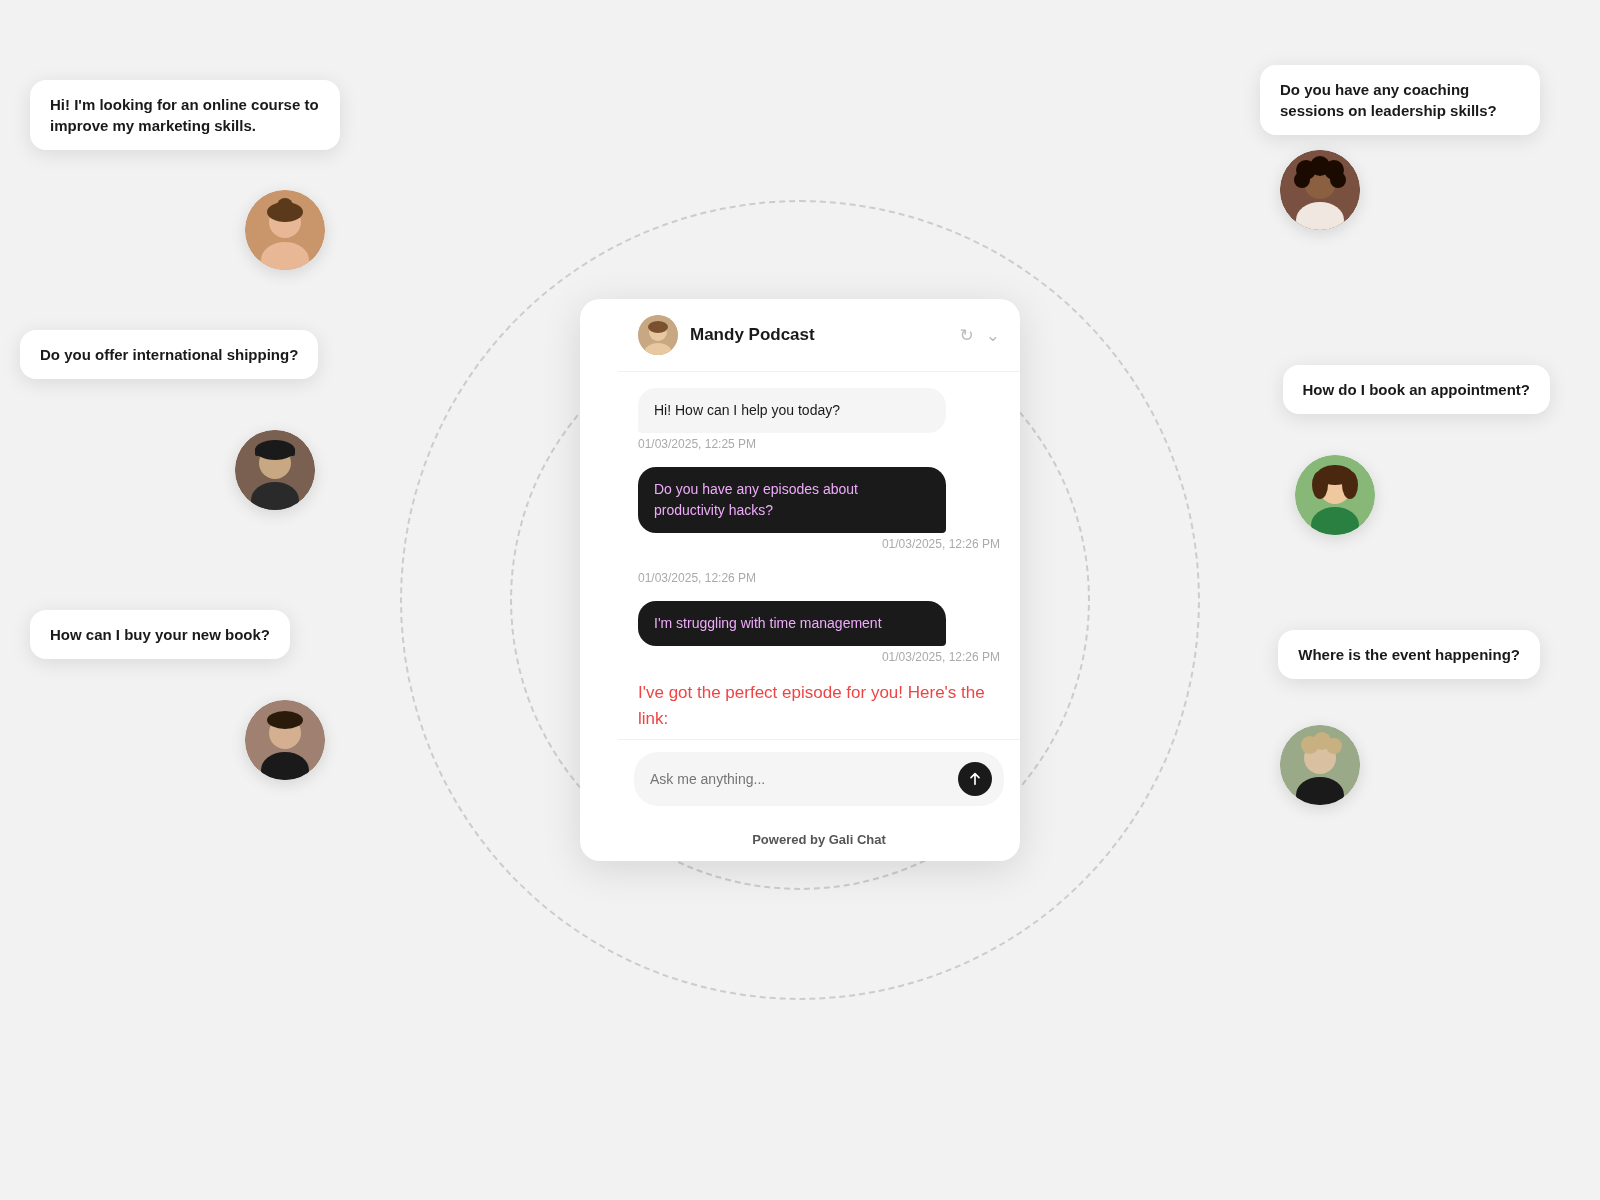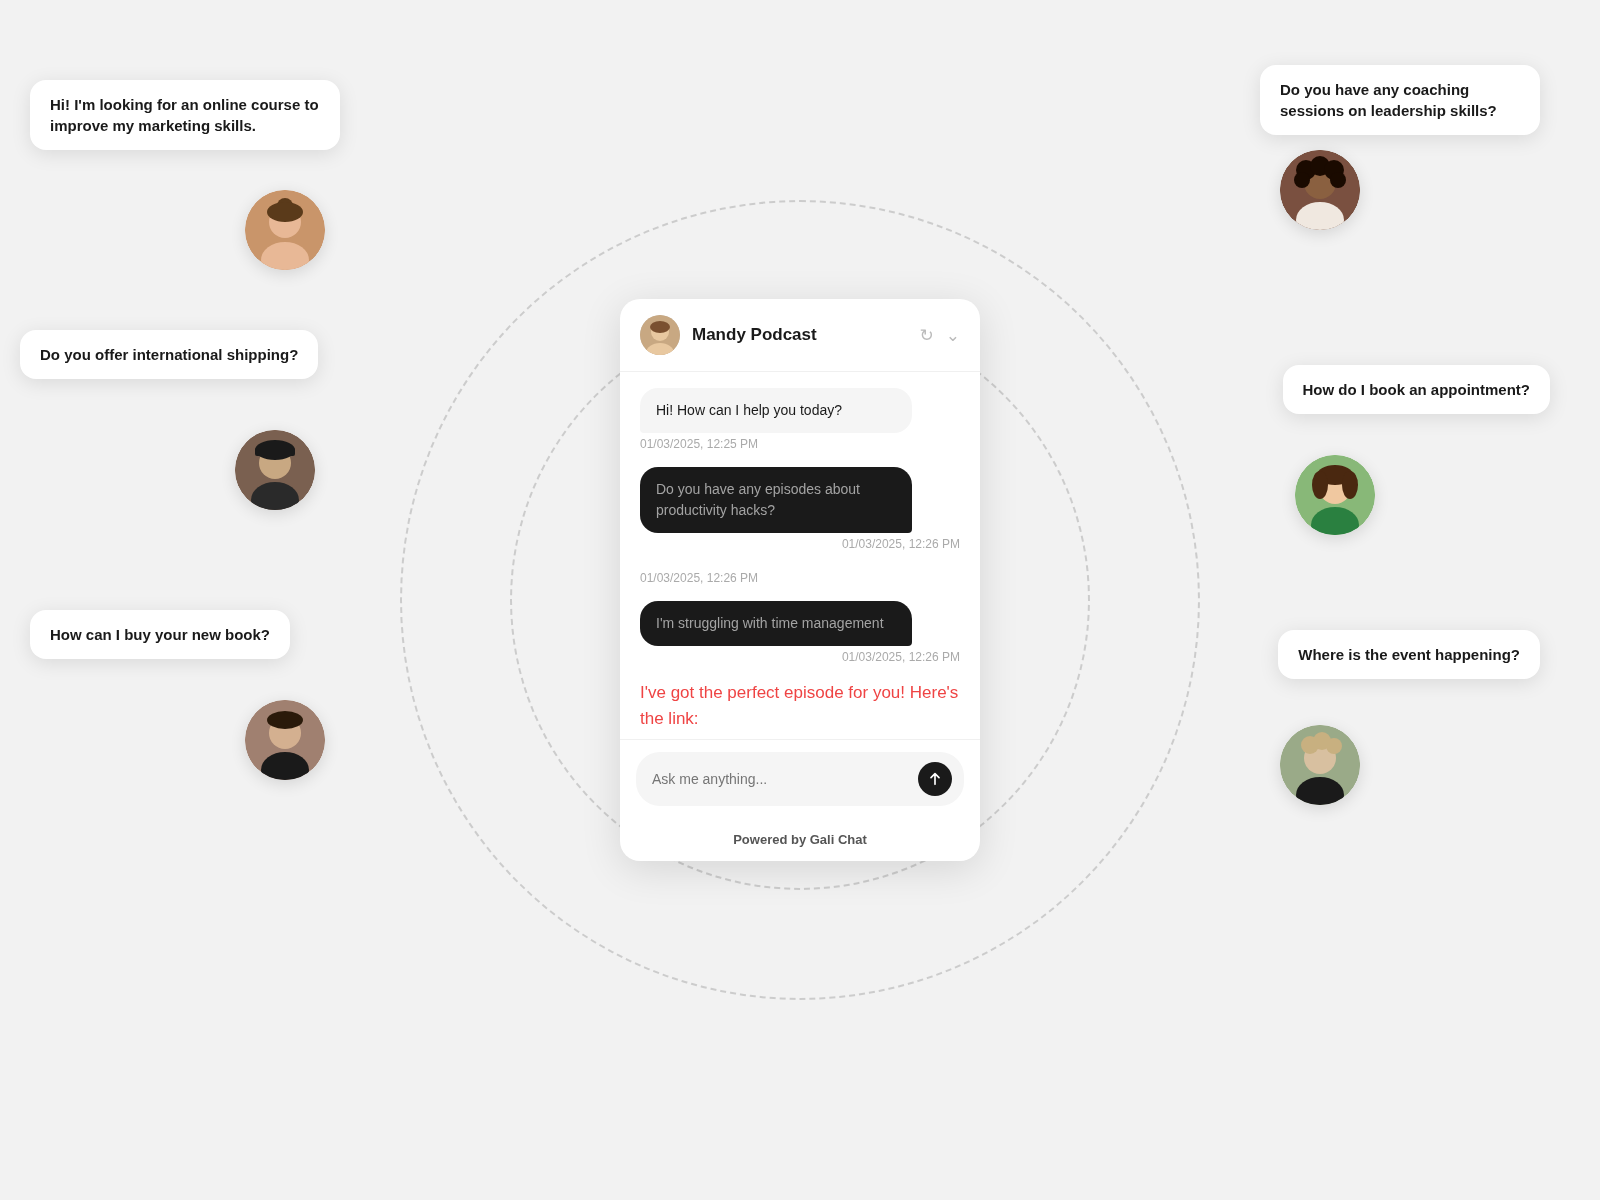--- a/index.html
+++ b/index.html
@@ -40,13 +40,14 @@
       left: 50%;
       top: 50%;
       transform: translate(-50%, -50%);
-      width: 360px;
+      width: 440px;
       background: #fff;
       border-radius: 20px;
       box-shadow: 0 8px 40px rgba(0,0,0,0.12);
       overflow: hidden;
       display: flex;
       flex-direction: column;
+      padding-left: 38px;
     }
 
     .chat-header {

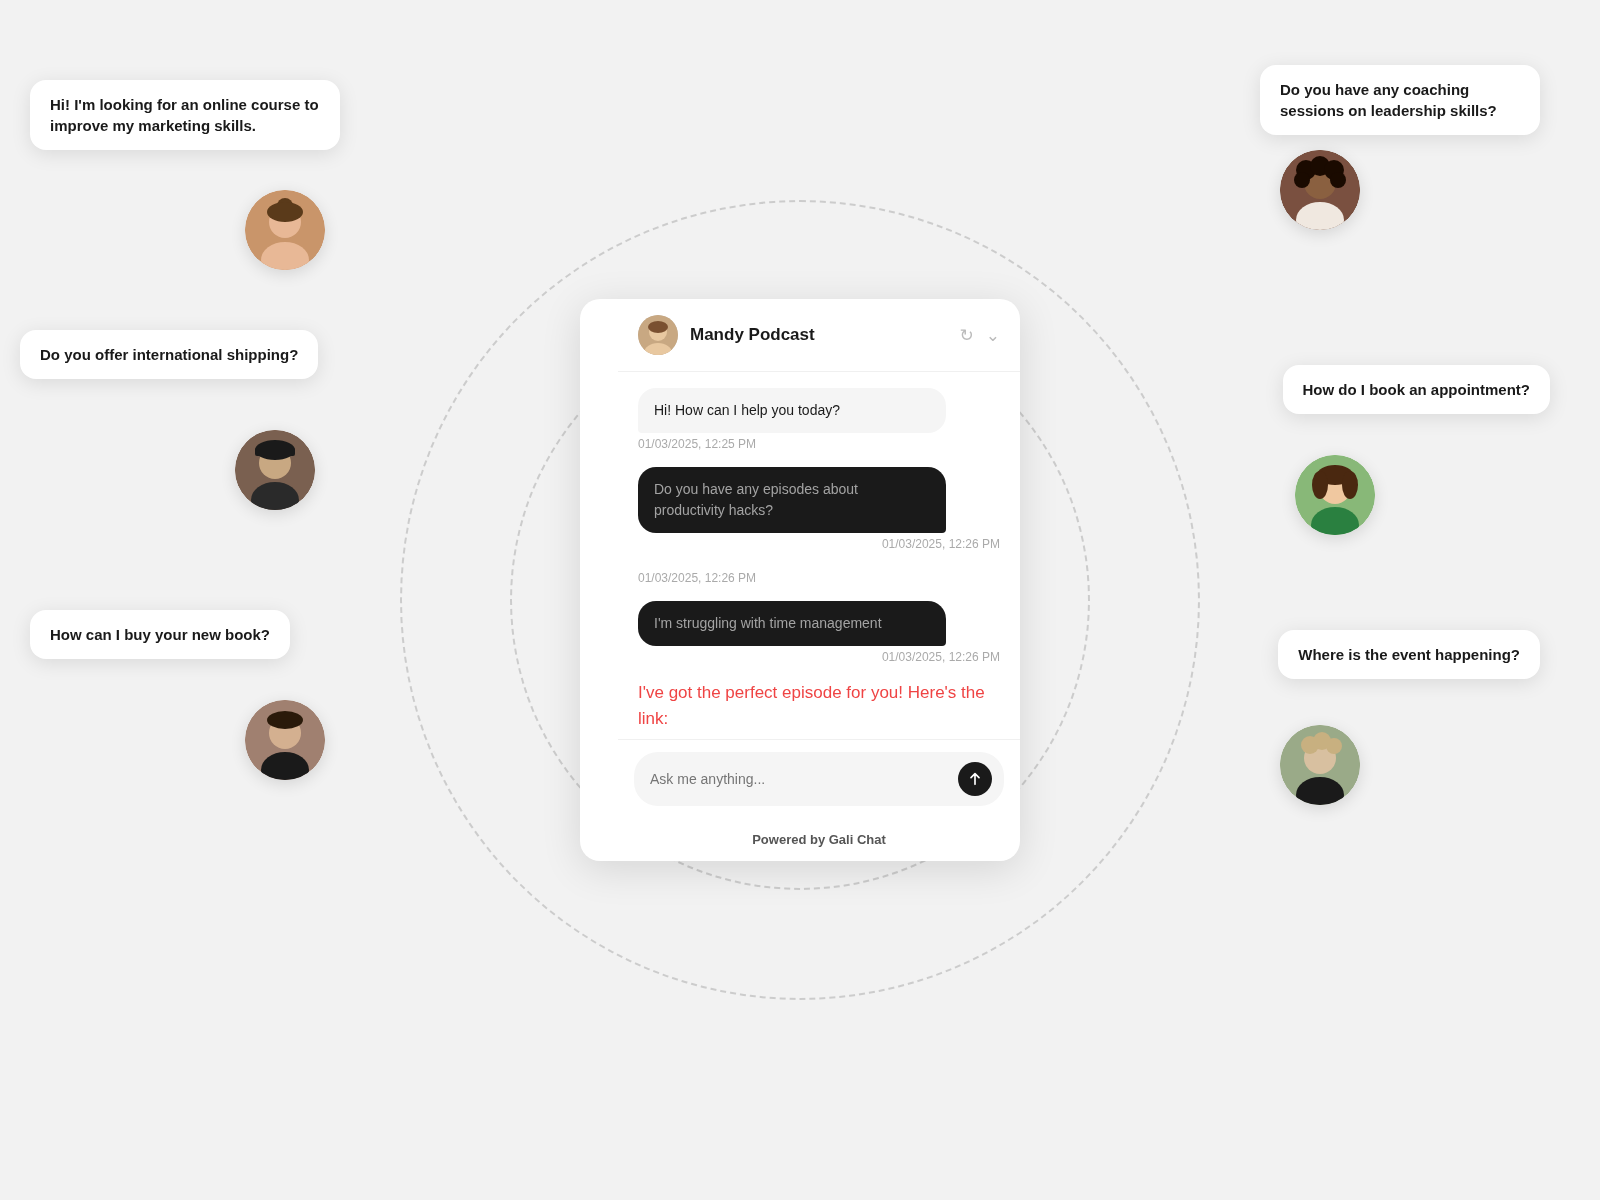--- a/index.html
+++ b/index.html
@@ -117,7 +117,7 @@
 
     .msg-bubble.user {
       background: #1a1a1a;
-      color: #a3a3a3;
+      color: #f0abfc;
       align-self: flex-end;
       border-bottom-right-radius: 4px;
     }

